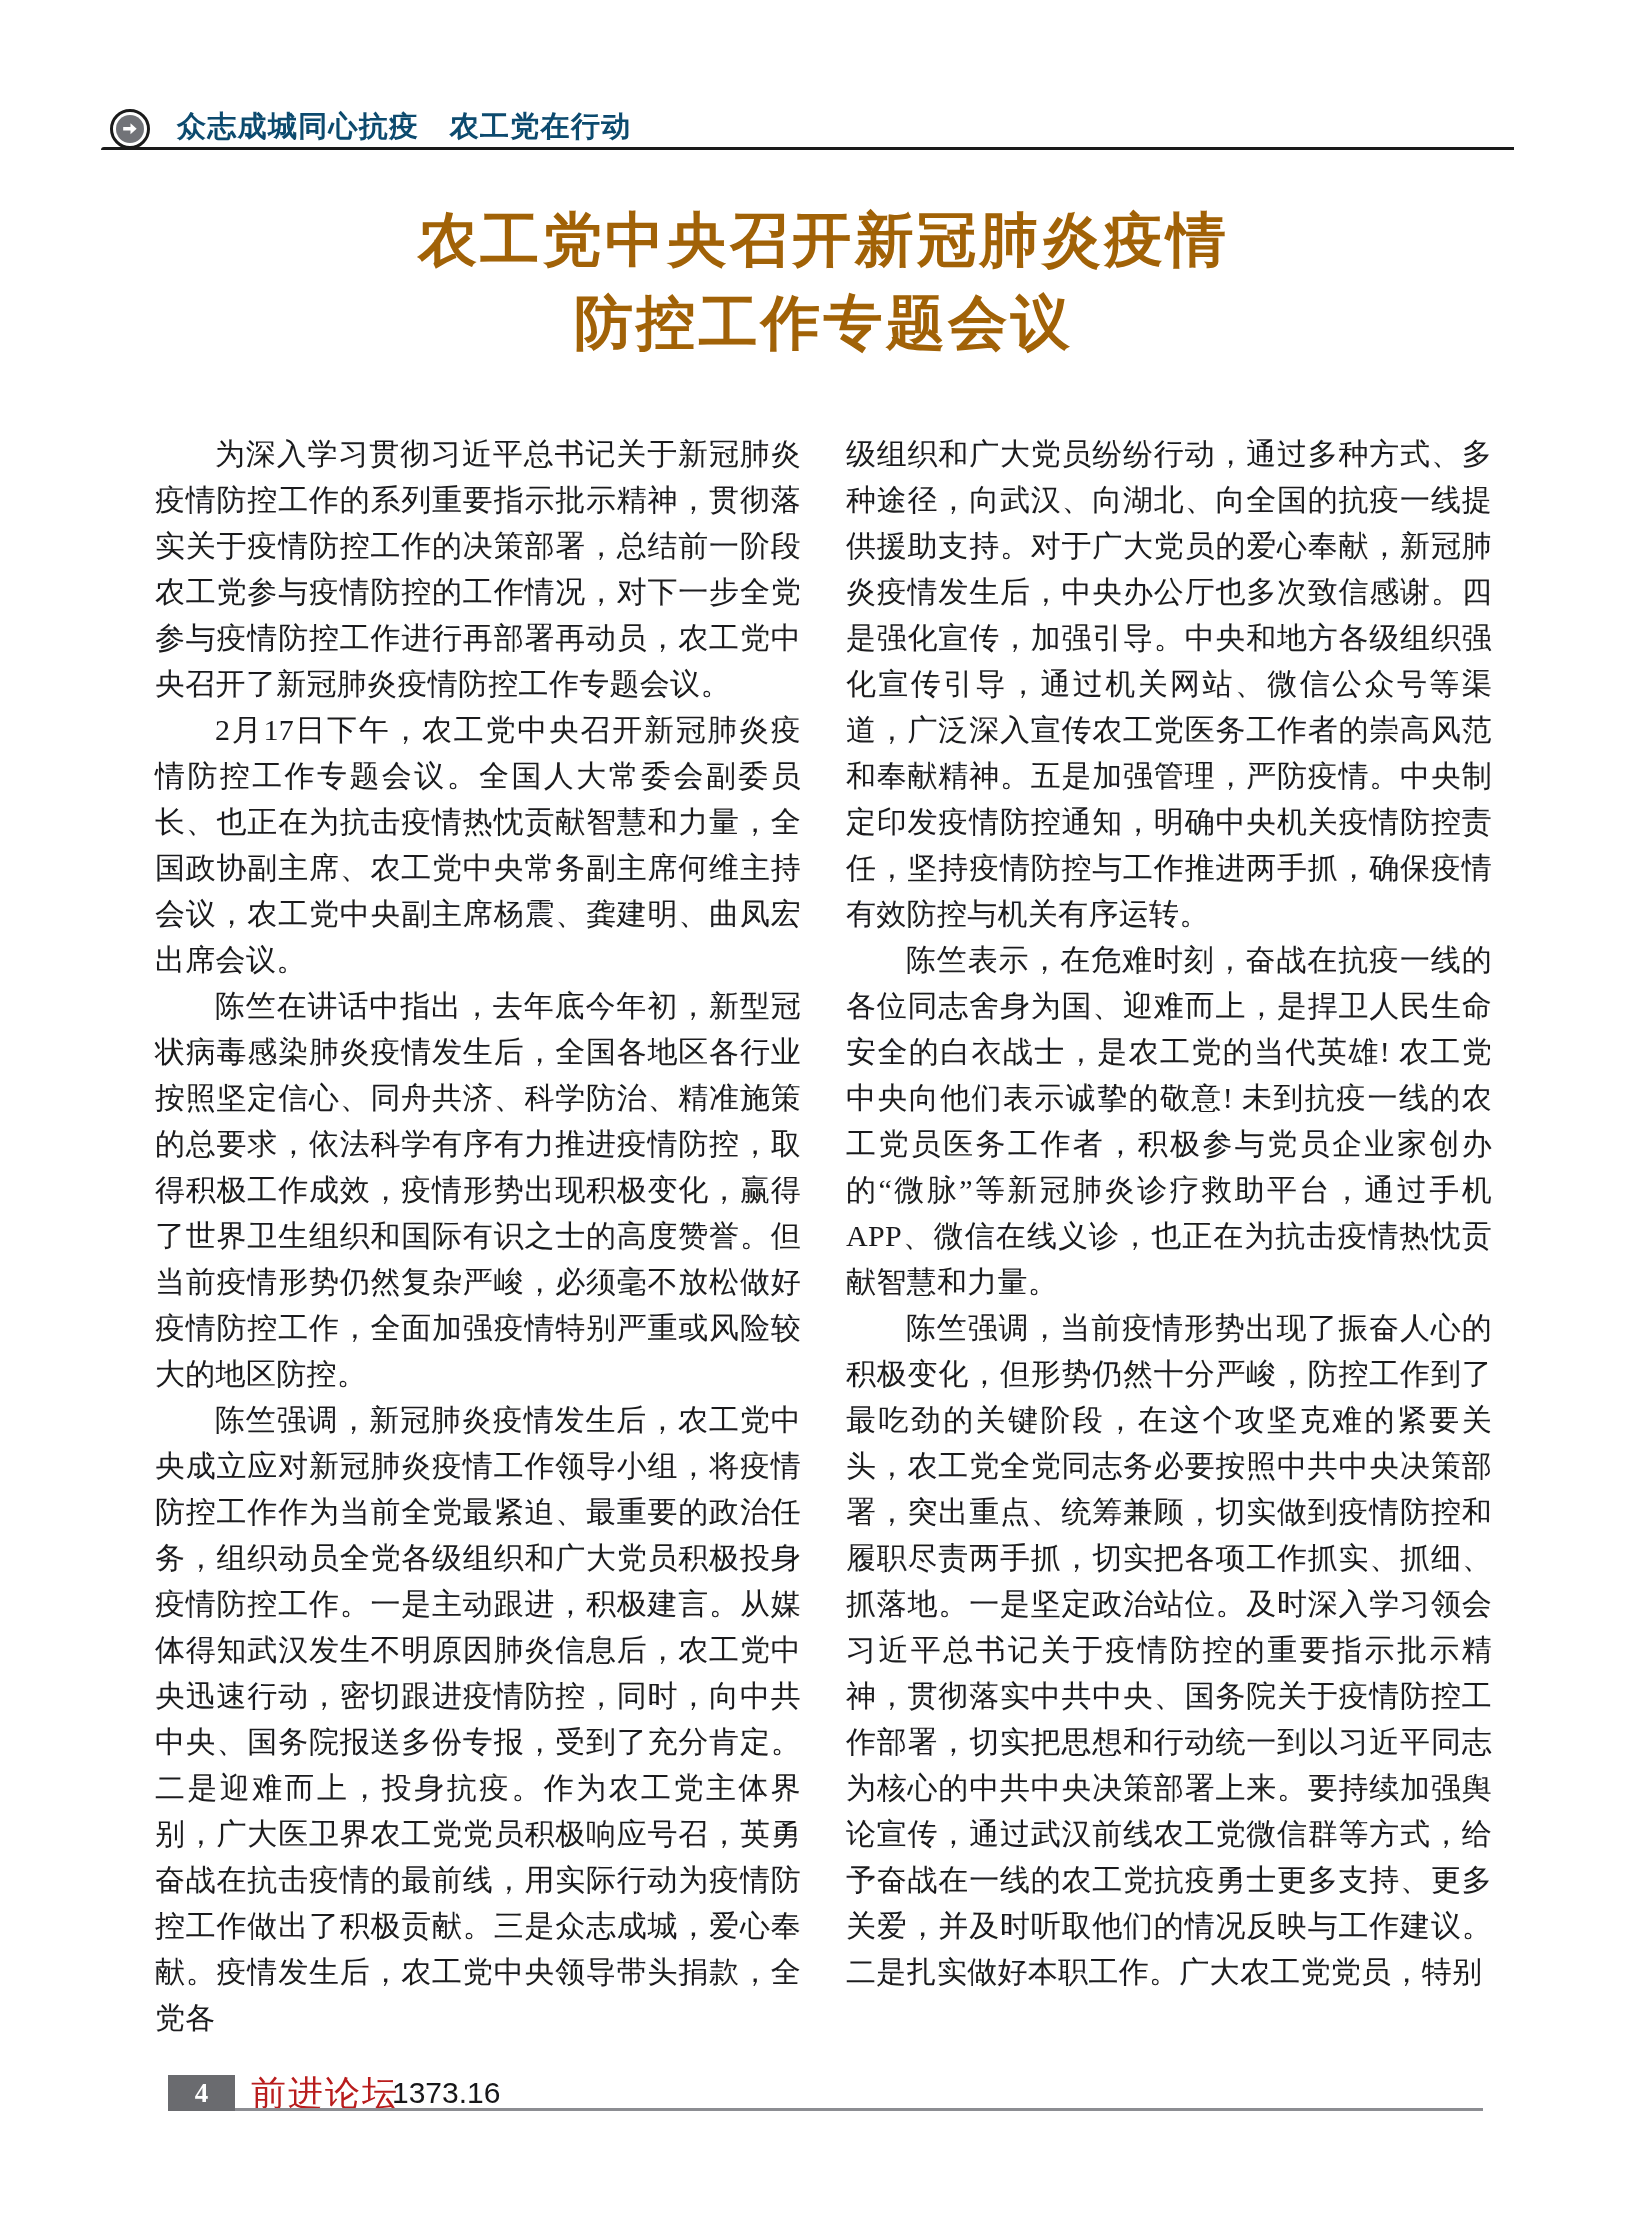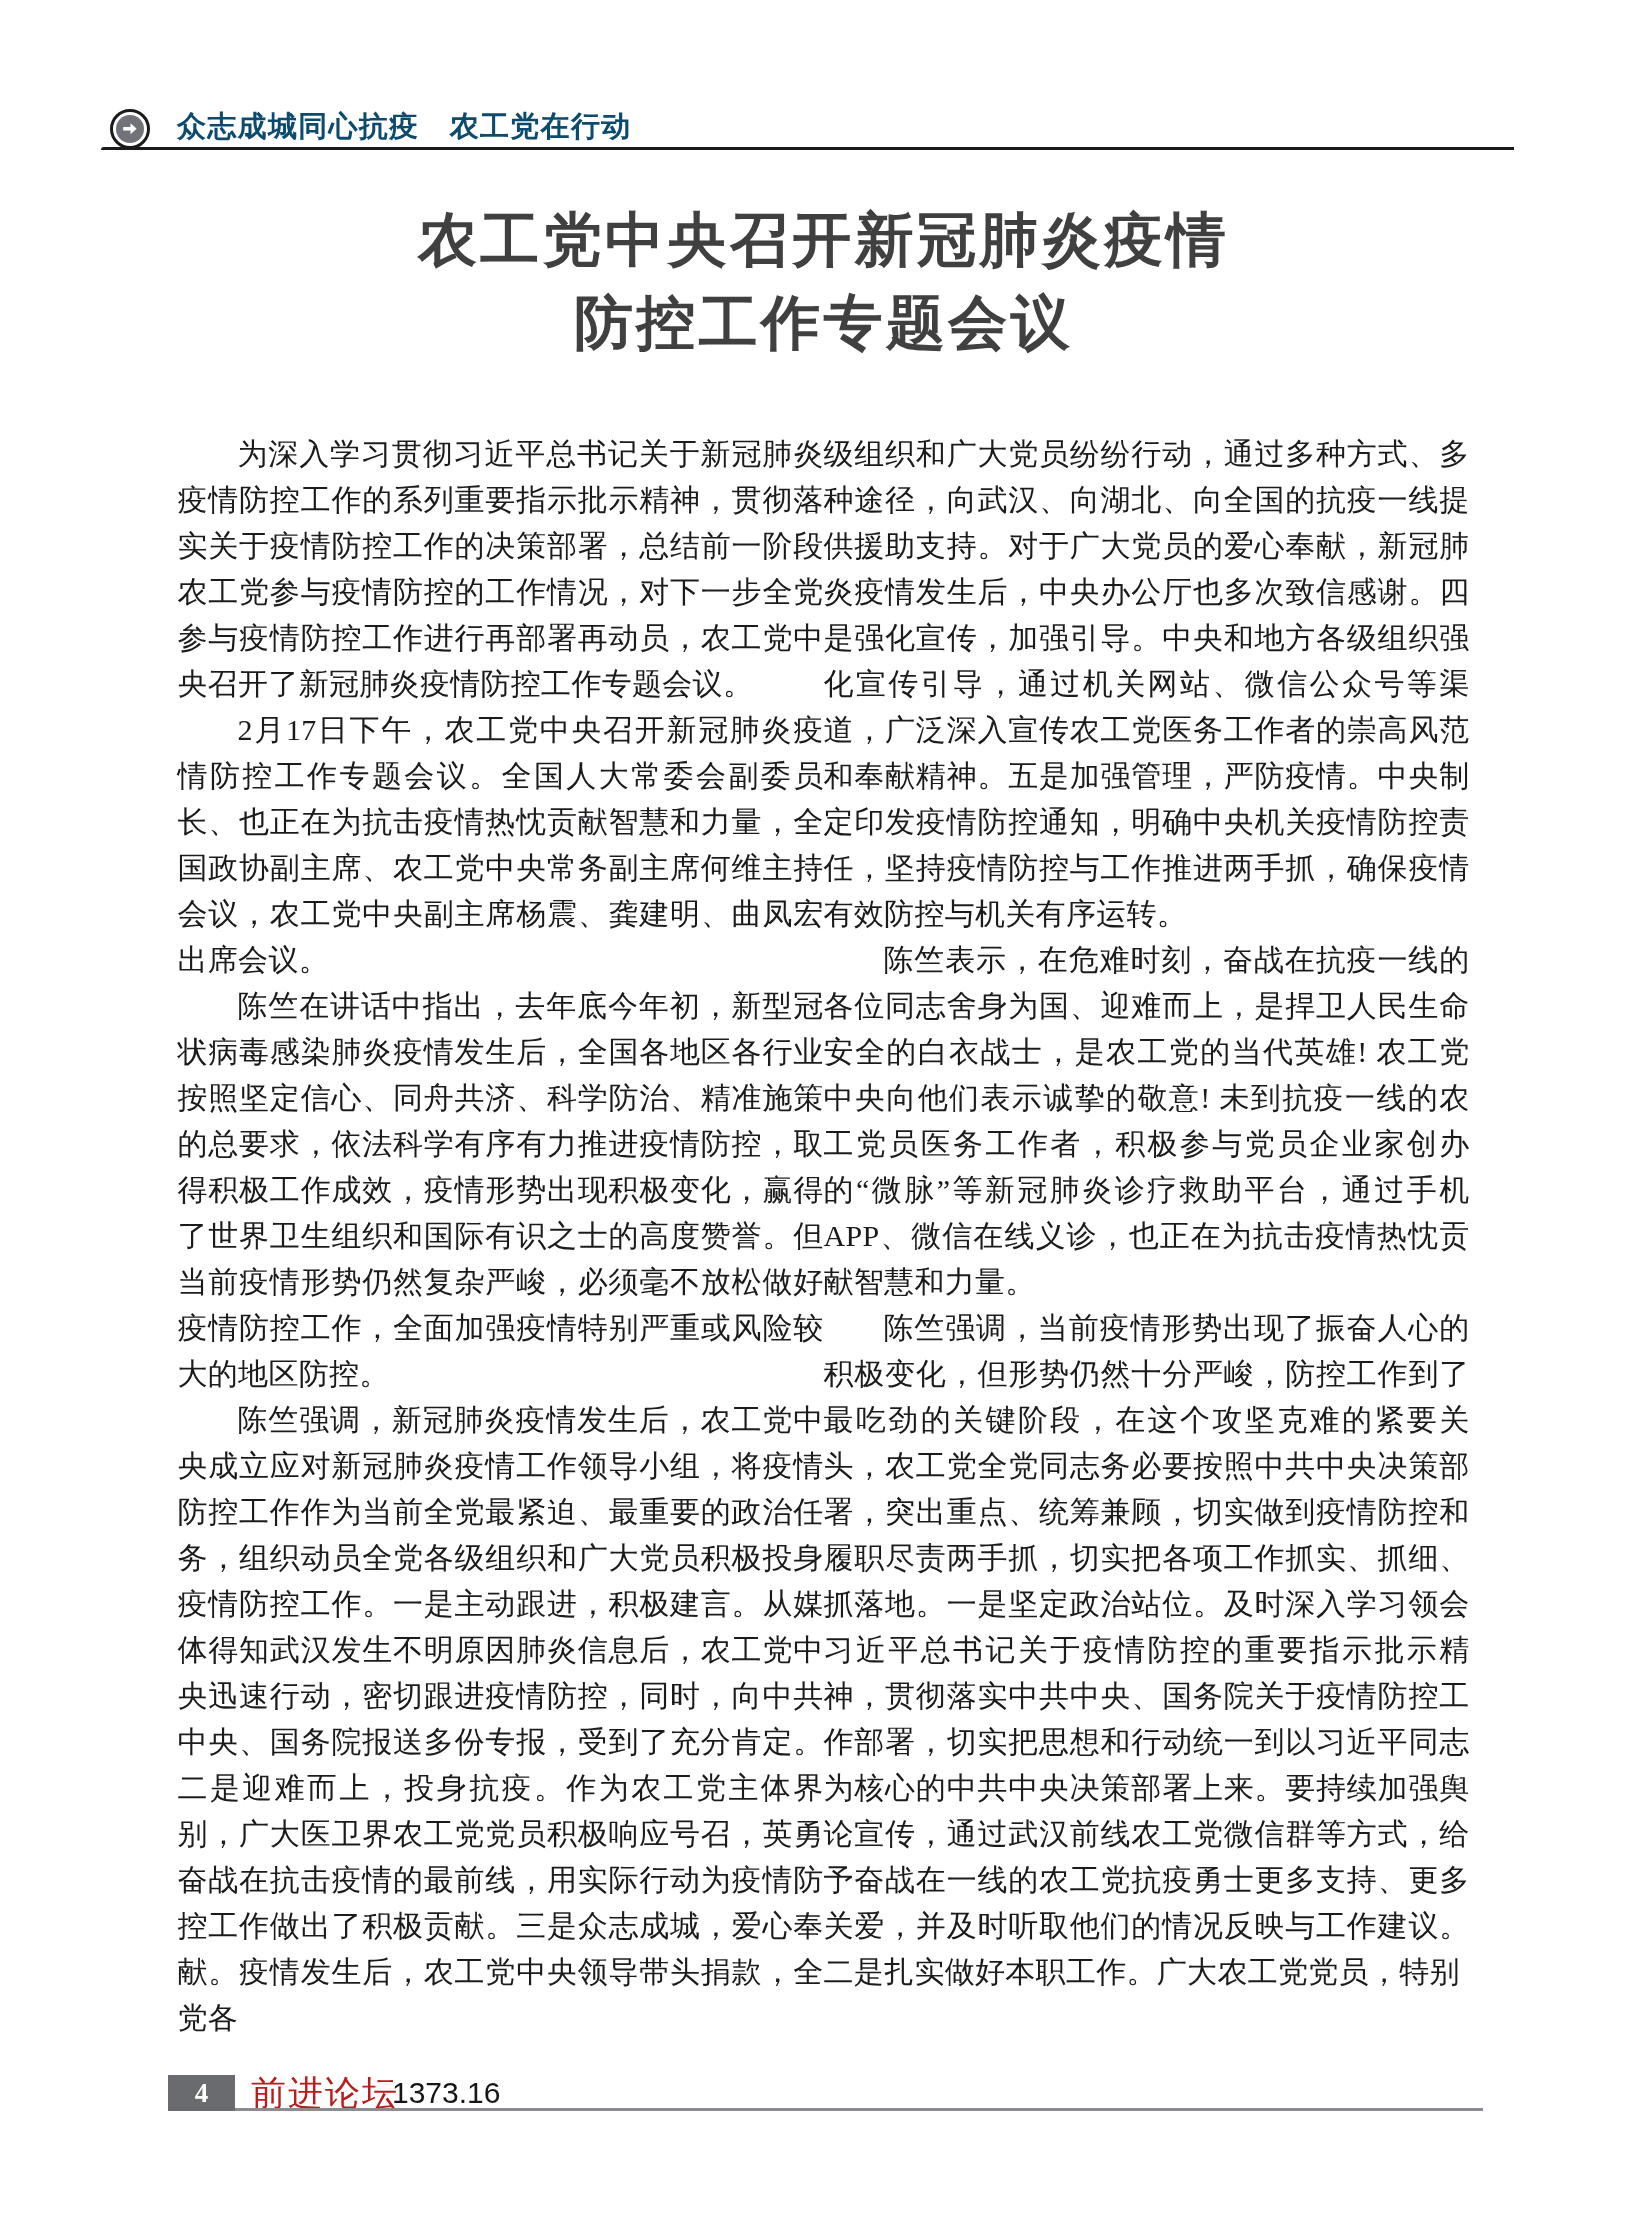--- a/index.html
+++ b/index.html
@@ -44,7 +44,7 @@
     text-align:center;
     font-family:Liberation Sans, sans-serif;
     font-weight:bold; font-size:59px; line-height:83px;
-    color:#404040; letter-spacing:3.4px;
+    color:#a16207; letter-spacing:3.4px;
   }
 
   

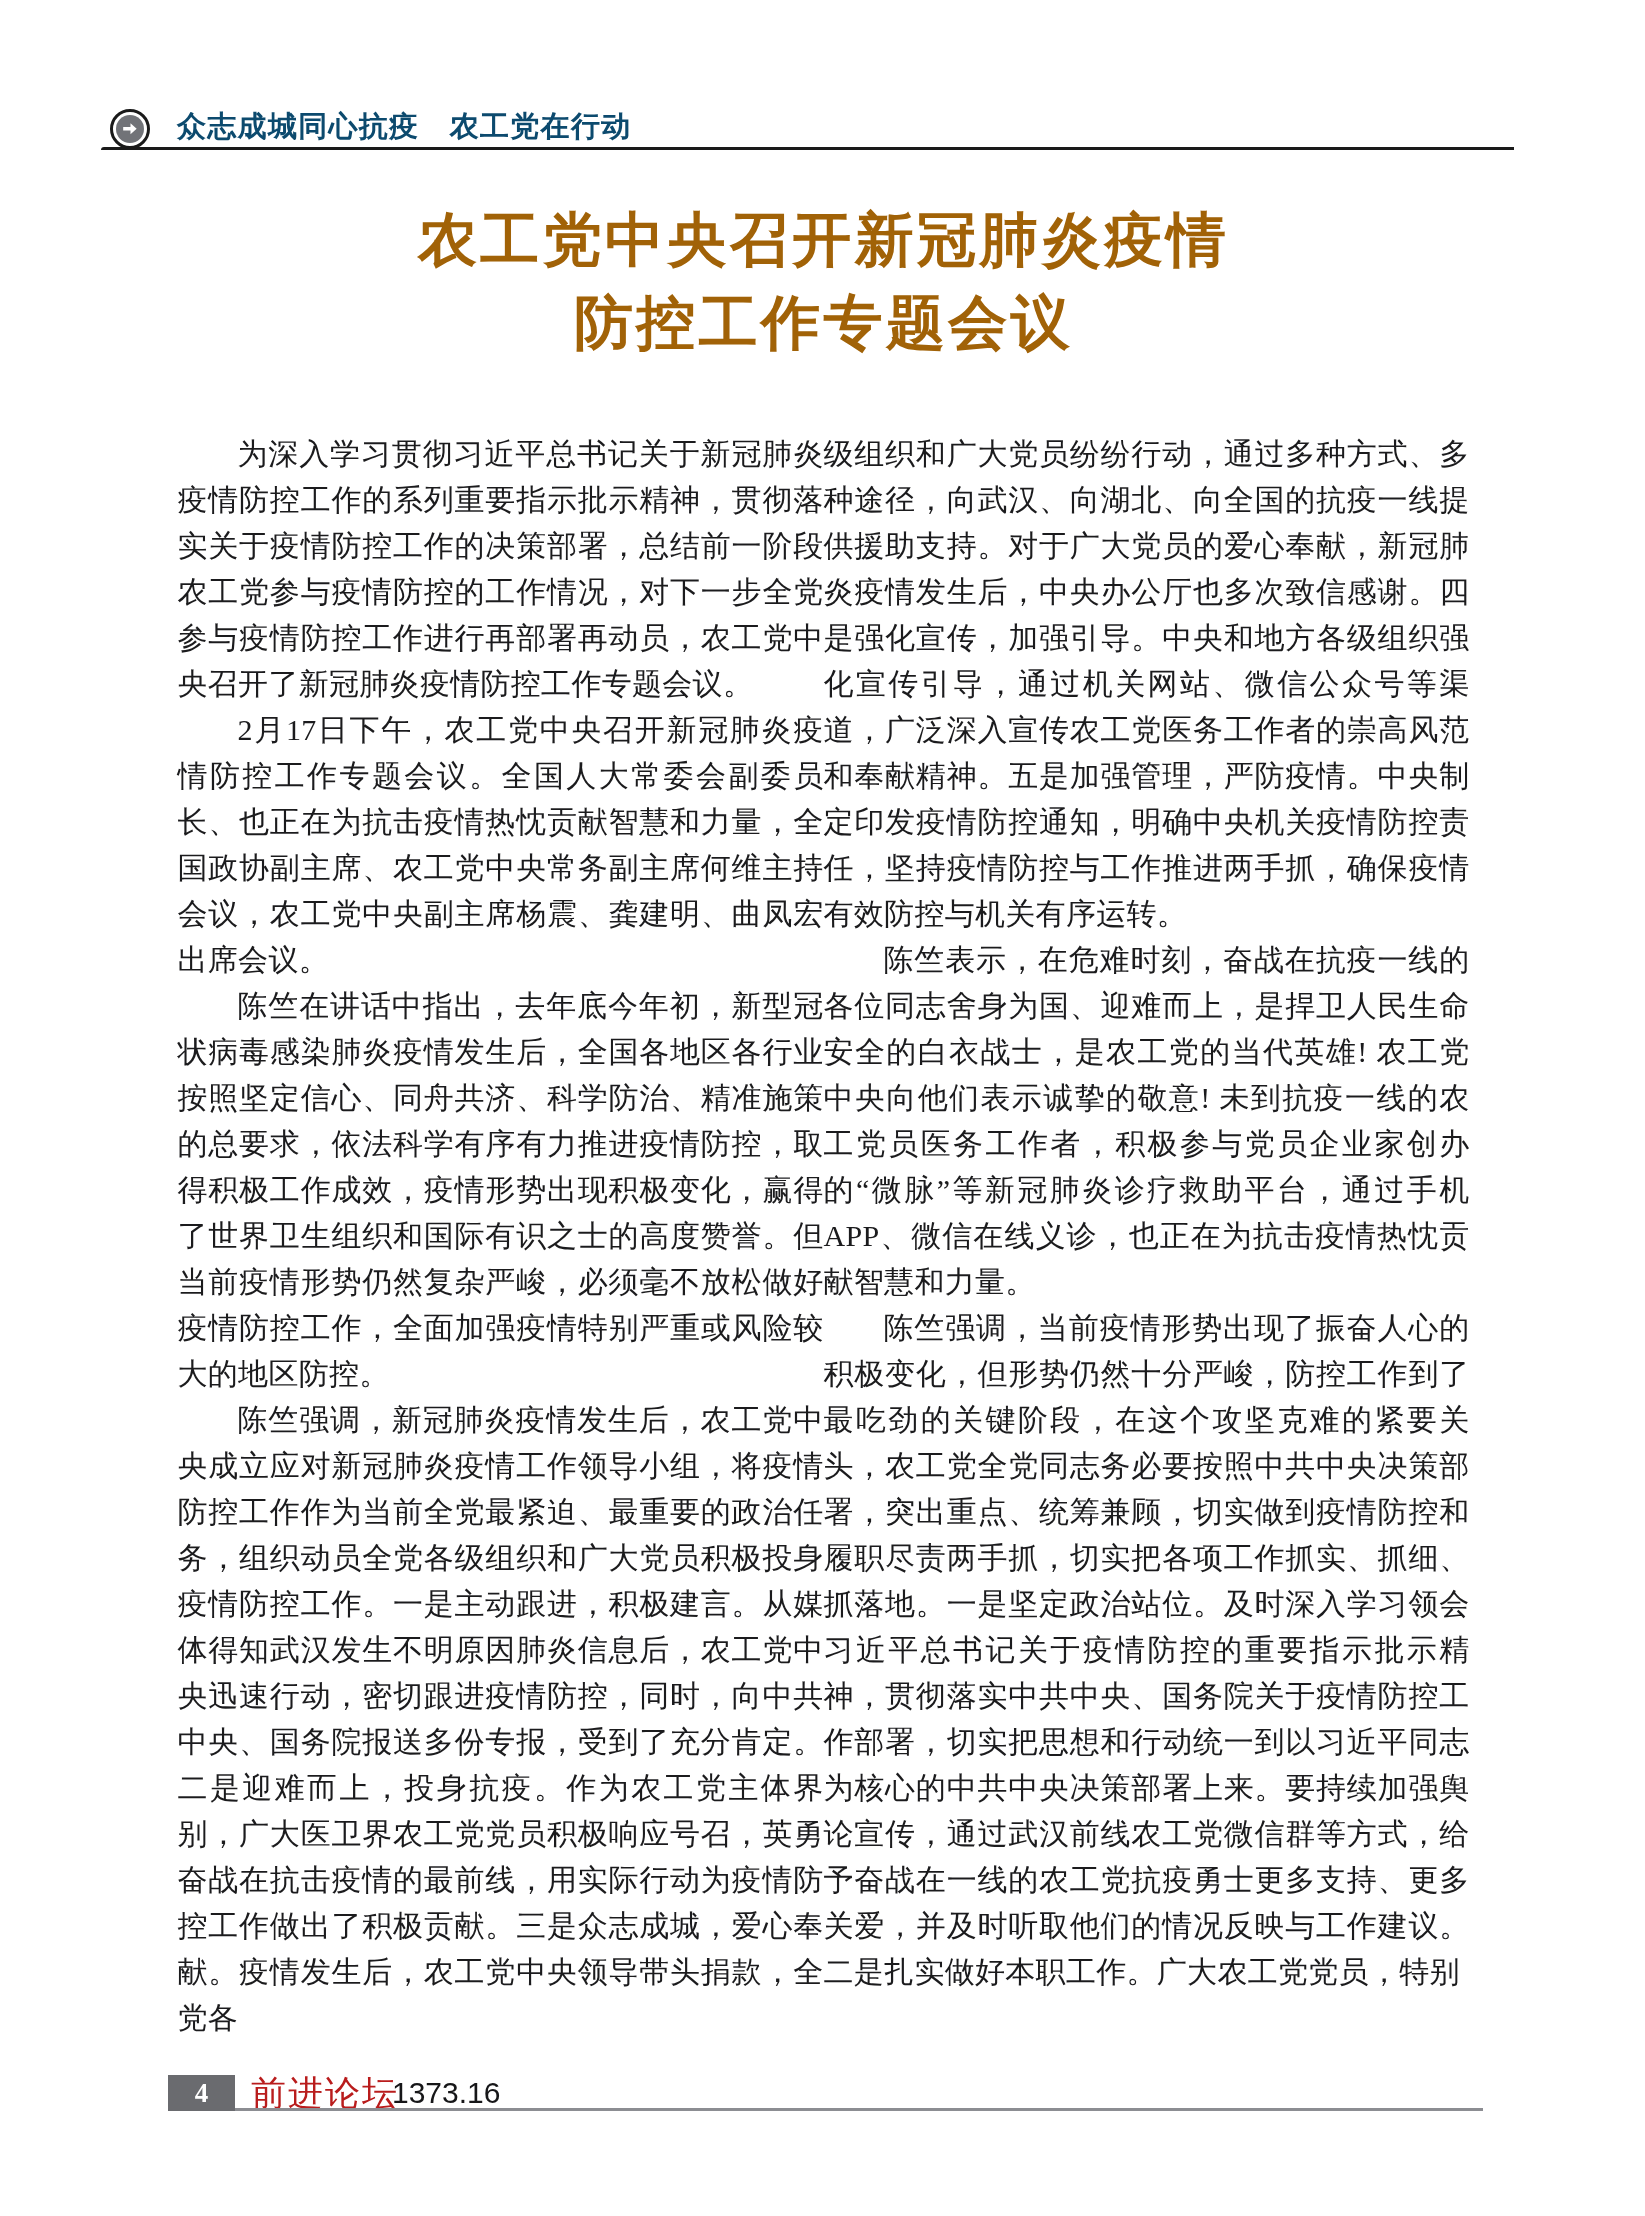--- a/index.html
+++ b/index.html
@@ -50,7 +50,7 @@
   
   .columns {
     position:absolute; left:155px; top:431px; width:1337px; height:1565px;
-    display:flex; justify-content:center;
+    display:flex; justify-content:space-between;
   }
   .col { width:646px; }
   .col p {

